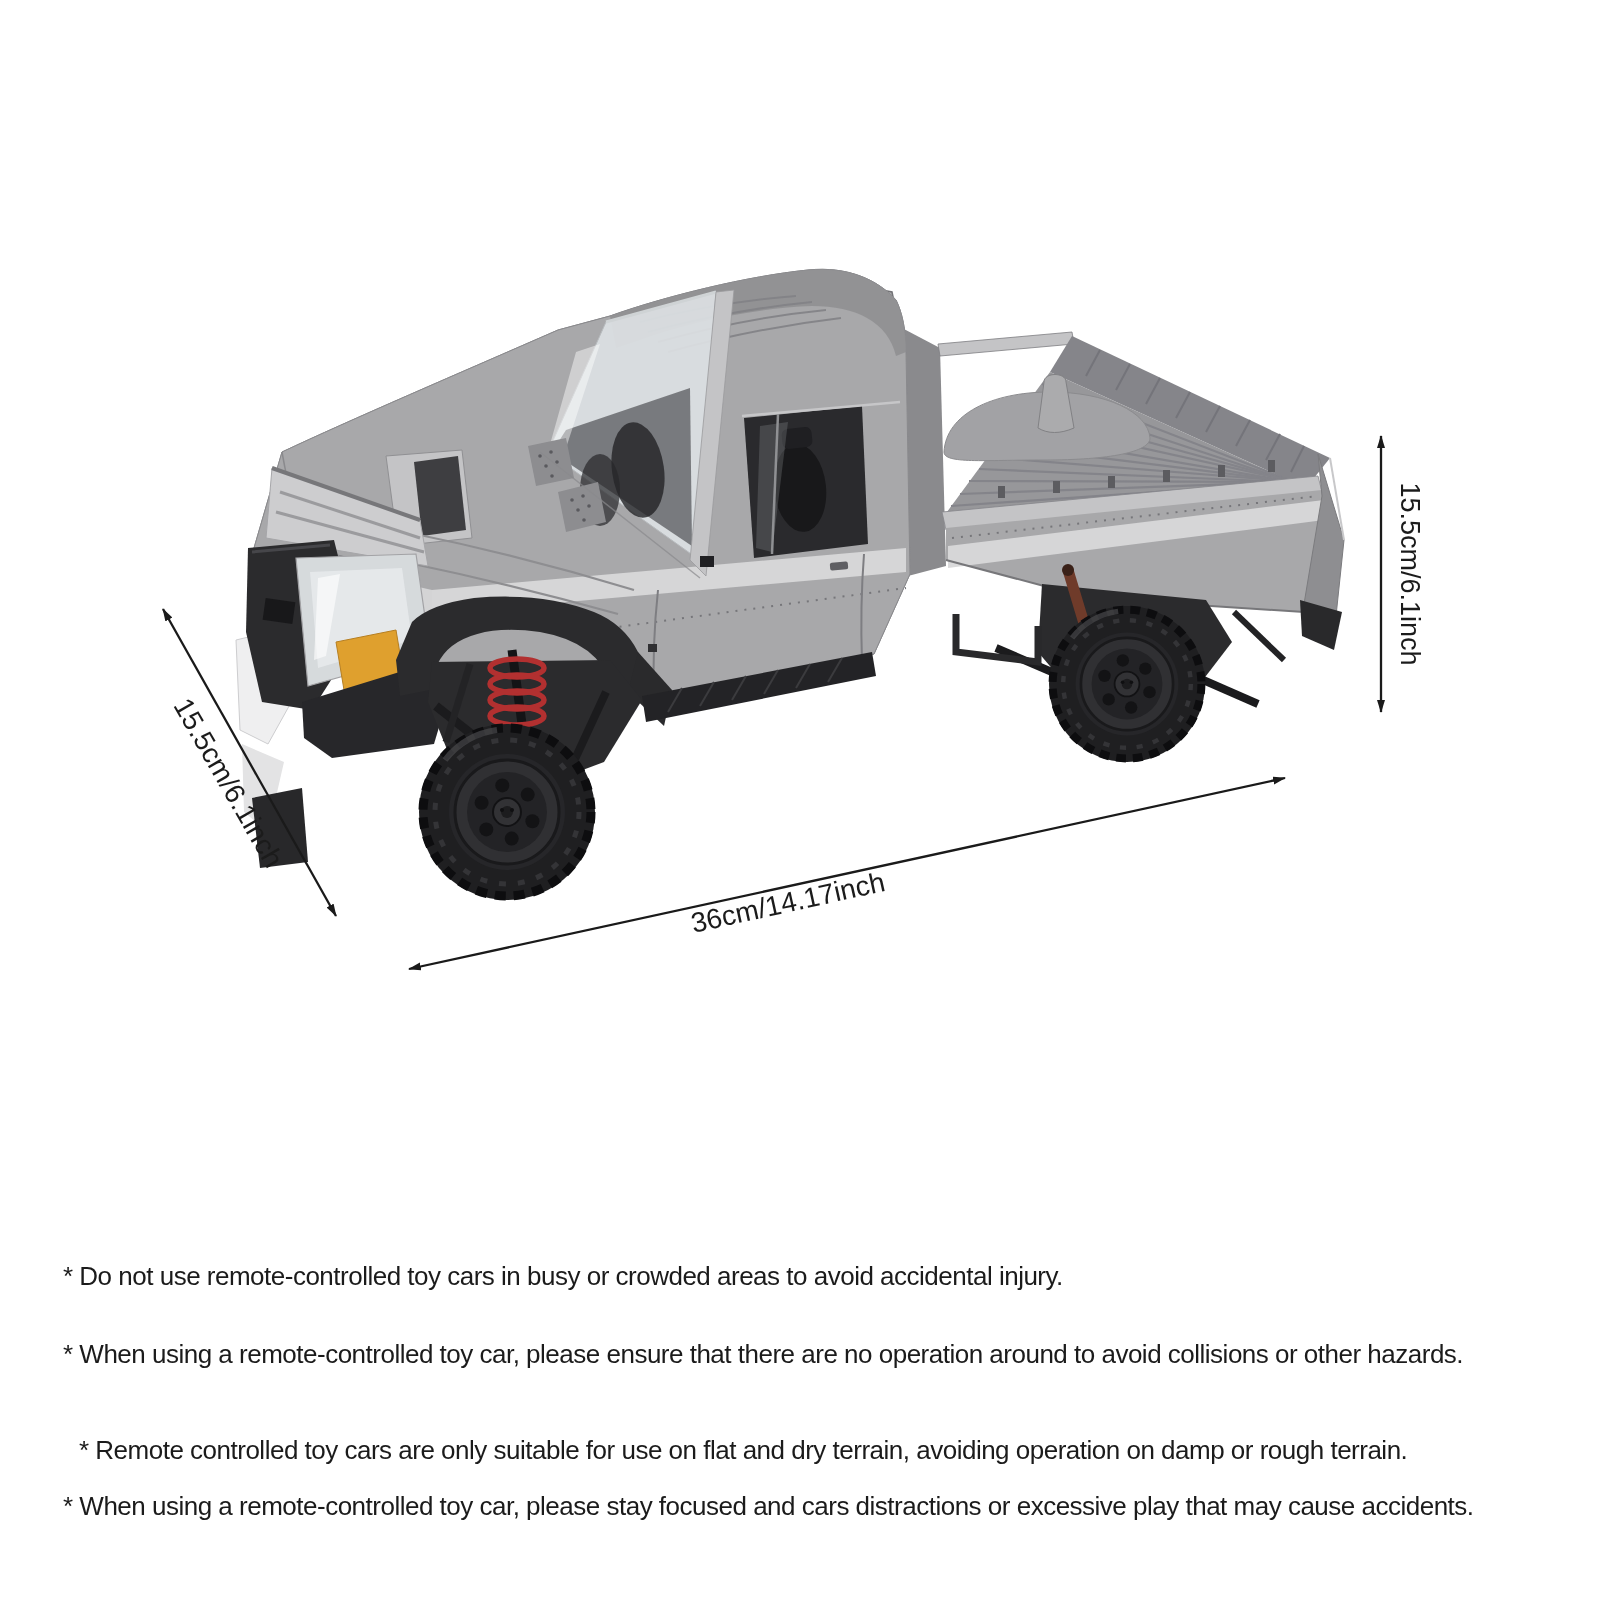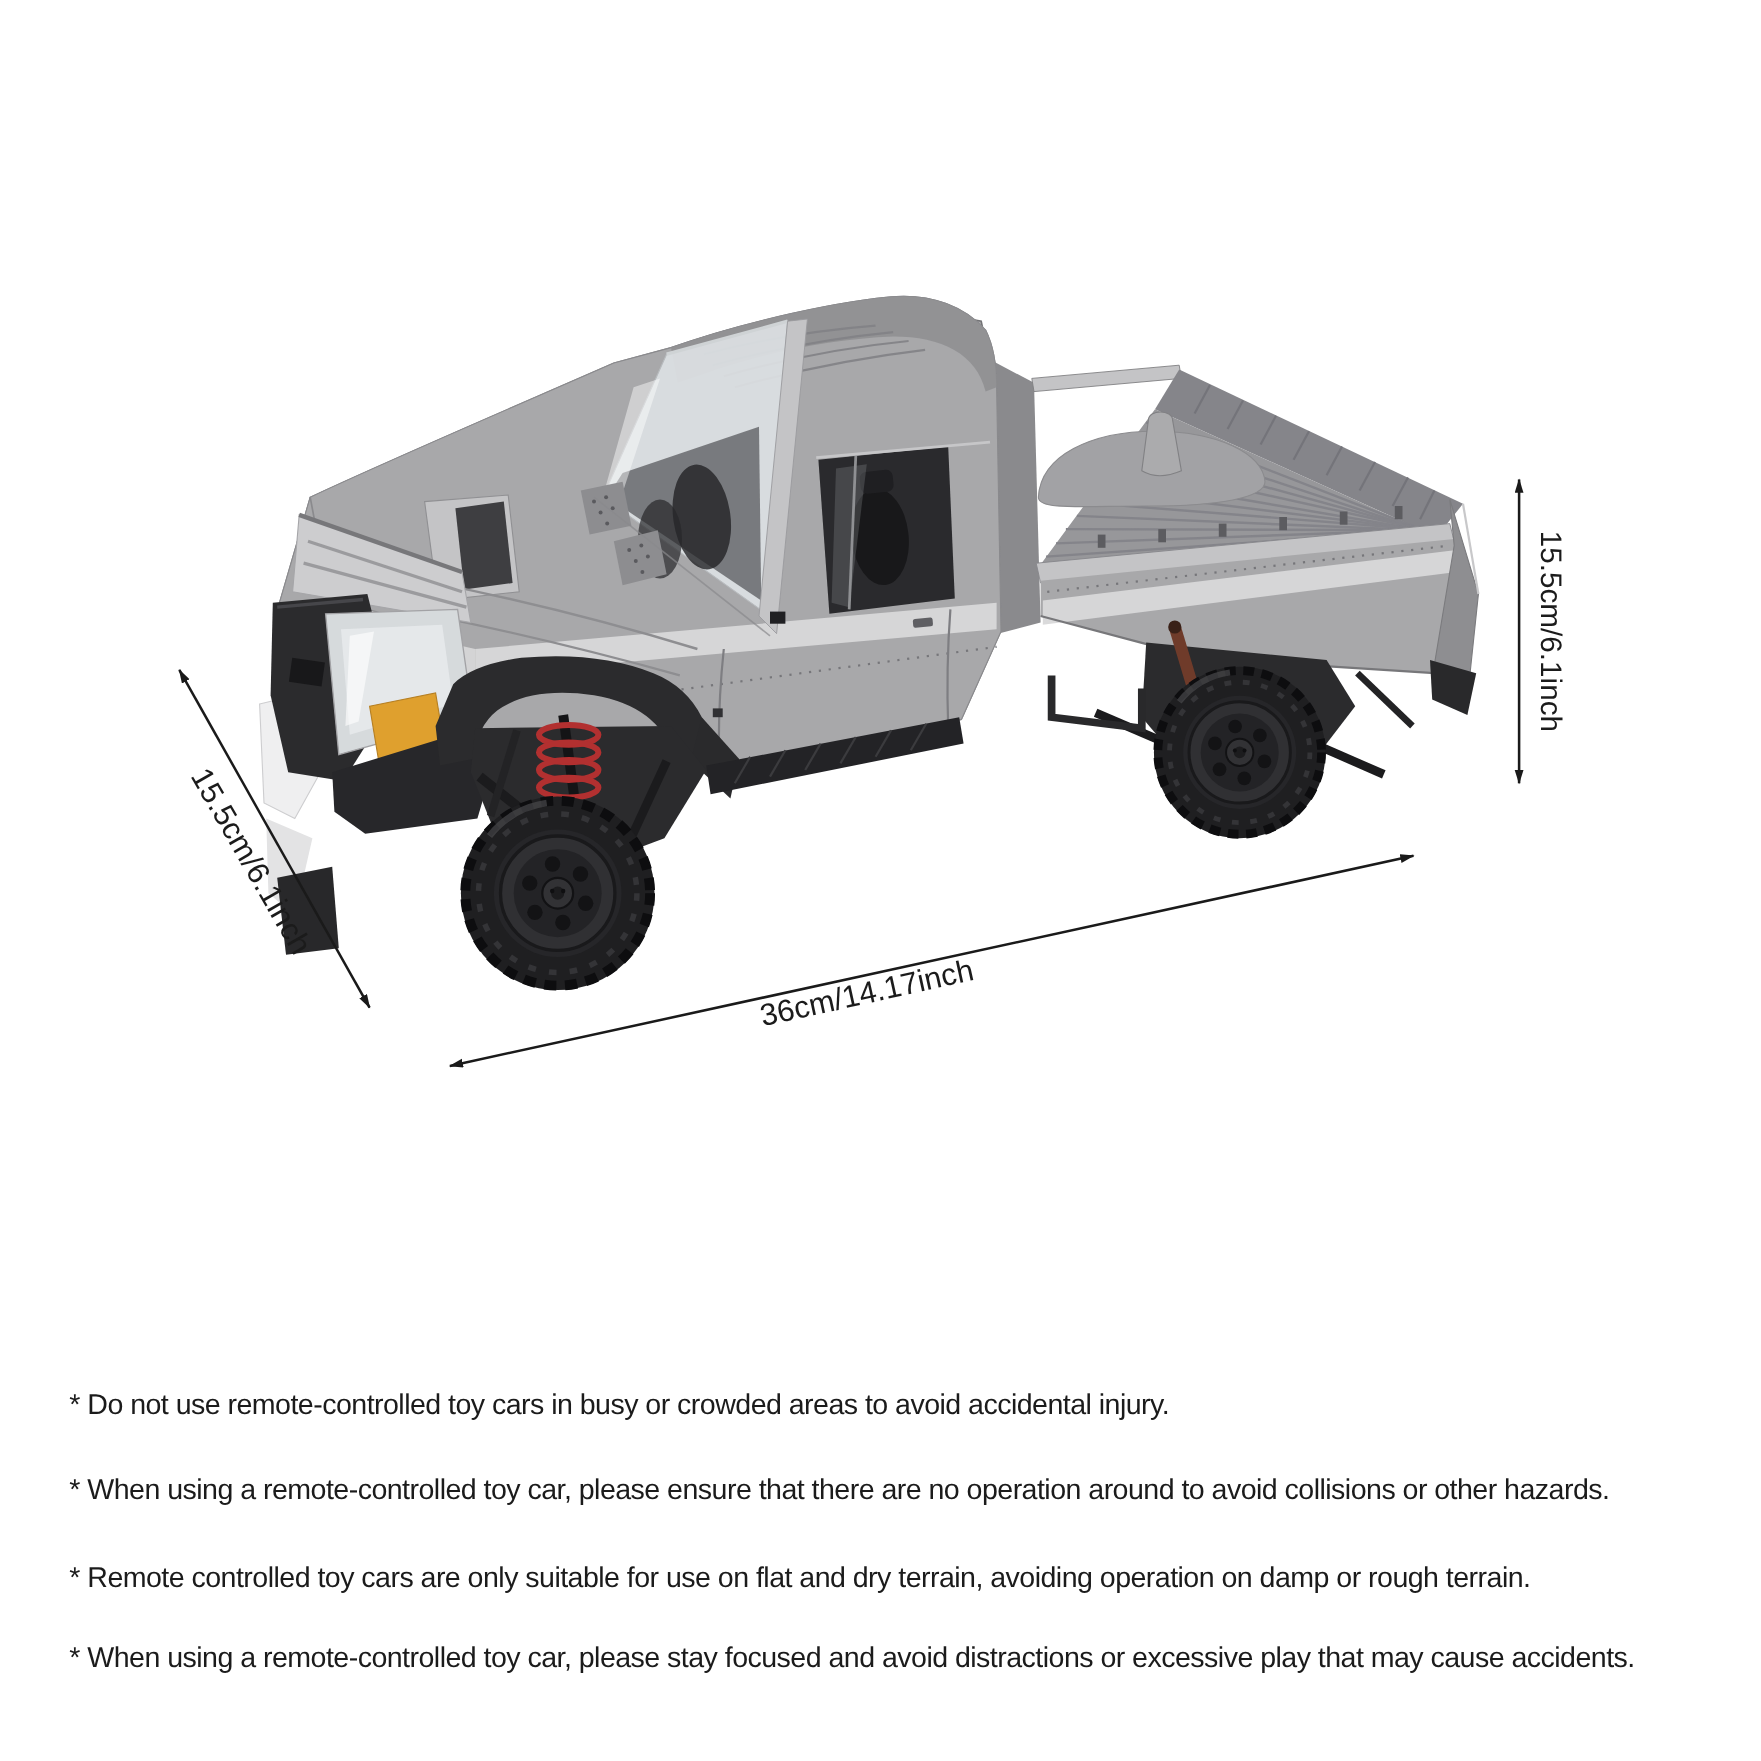--- a/index.html
+++ b/index.html
@@ -296,7 +296,7 @@
   <div>
     <p class="warn" style="top:1262px;margin:0">* Do not use remote-controlled toy cars in busy or crowded areas to avoid accidental injury.</p>
     <p class="warn" style="top:1340px;margin:0">* When using a remote-controlled toy car, please ensure that there are no operation around to avoid collisions or other hazards.</p>
-    <p class="warn" style="top:1420px;margin:0">* Remote controlled toy cars are only suitable for use on flat and dry terrain, avoiding operation on damp or rough terrain.</p>
+    <p class="warn" style="top:1420px;margin:16px">* Remote controlled toy cars are only suitable for use on flat and dry terrain, avoiding operation on damp or rough terrain.</p>
     <p class="warn" style="top:1492px;margin:0">* When using a remote-controlled toy car, please stay focused and avoid distractions or excessive play that may cause accidents.</p>
   </div>
 </div>

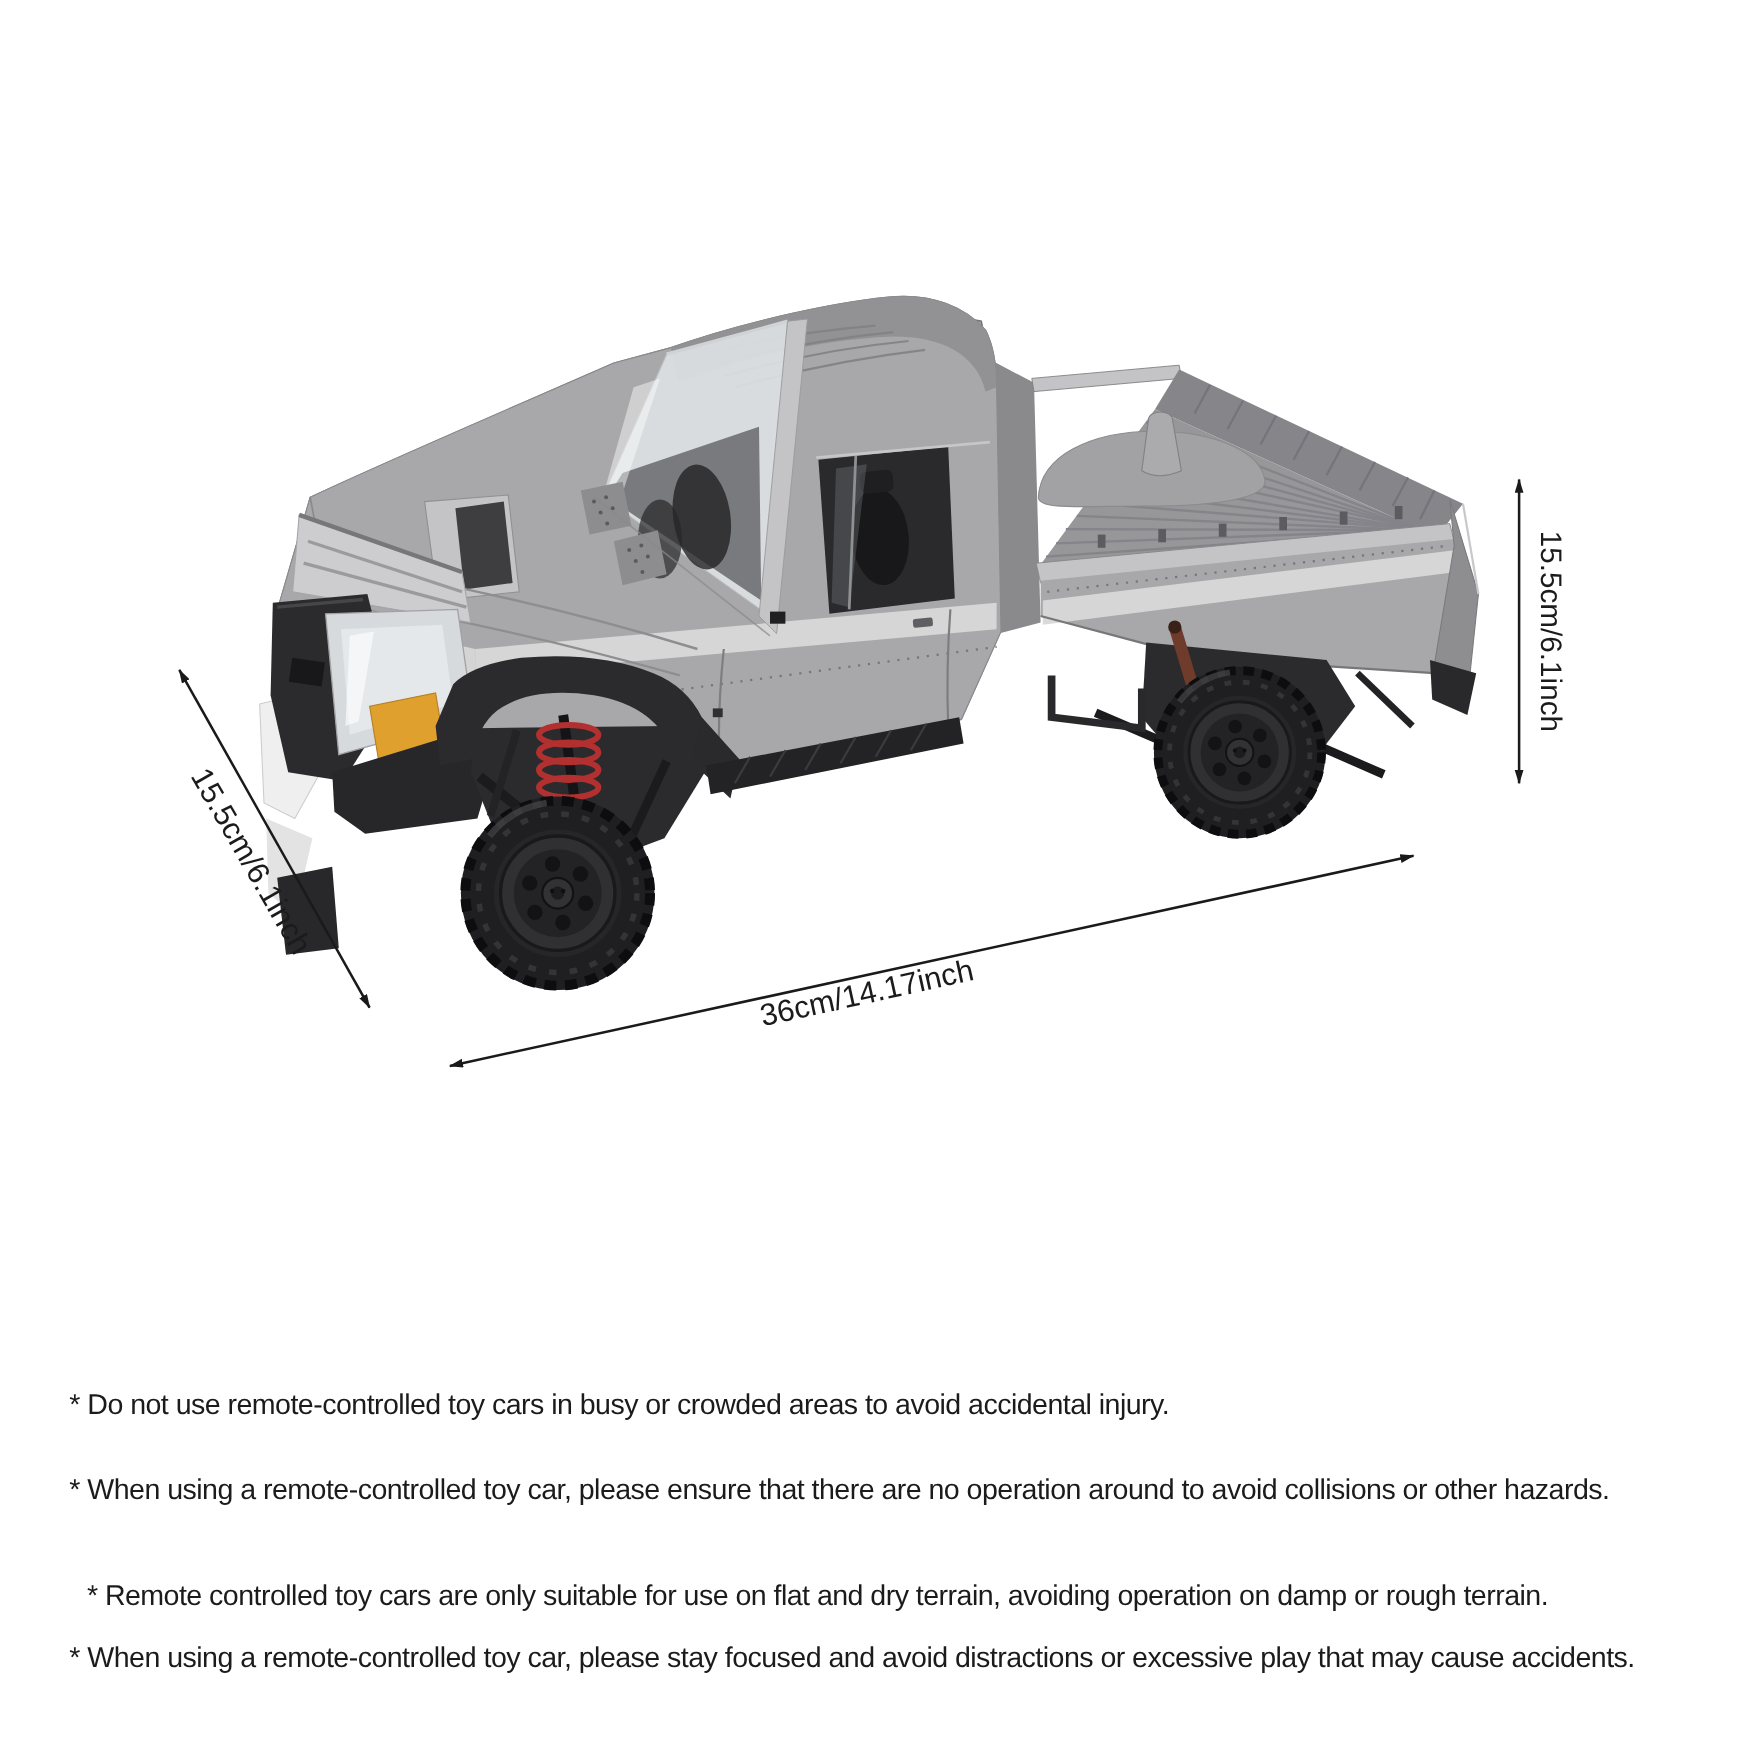--- a/index.html
+++ b/index.html
@@ -297,7 +297,7 @@
     <p class="warn" style="top:1262px;margin:0">* Do not use remote-controlled toy cars in busy or crowded areas to avoid accidental injury.</p>
     <p class="warn" style="top:1340px;margin:0">* When using a remote-controlled toy car, please ensure that there are no operation around to avoid collisions or other hazards.</p>
     <p class="warn" style="top:1420px;margin:16px">* Remote controlled toy cars are only suitable for use on flat and dry terrain, avoiding operation on damp or rough terrain.</p>
-    <p class="warn" style="top:1492px;margin:0">* When using a remote-controlled toy car, please stay focused and avoid distractions or excessive play that may cause accidents.</p>
+    <p class="warn" style="top:1492px;margin:0">* When using a remote-controlled toy car, please stay focused and cars distractions or excessive play that may cause accidents.</p>
   </div>
 </div>
 

